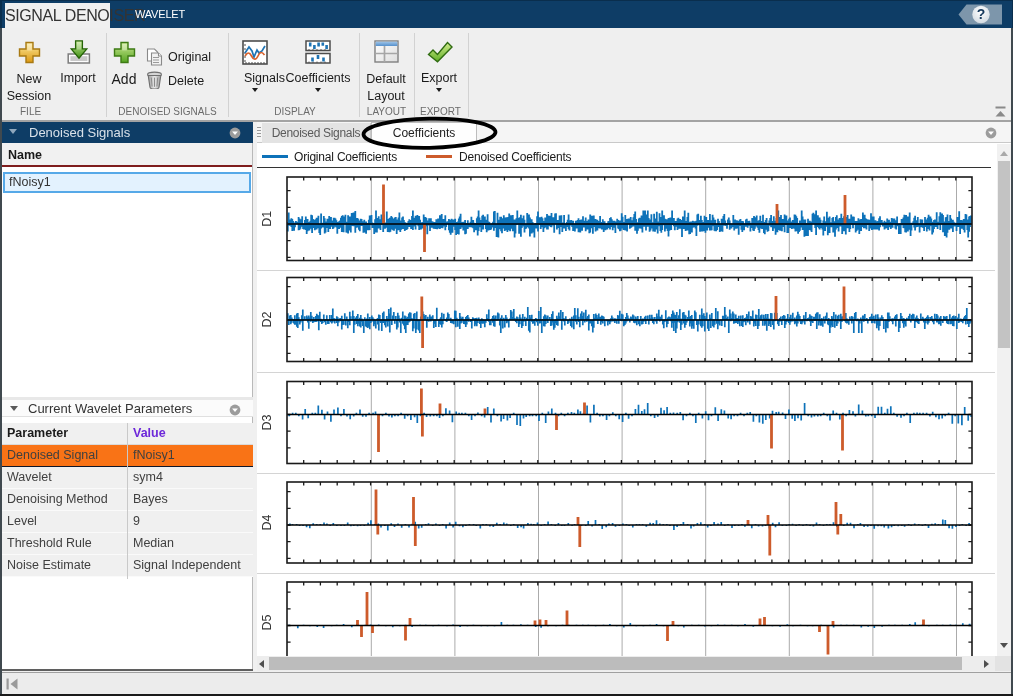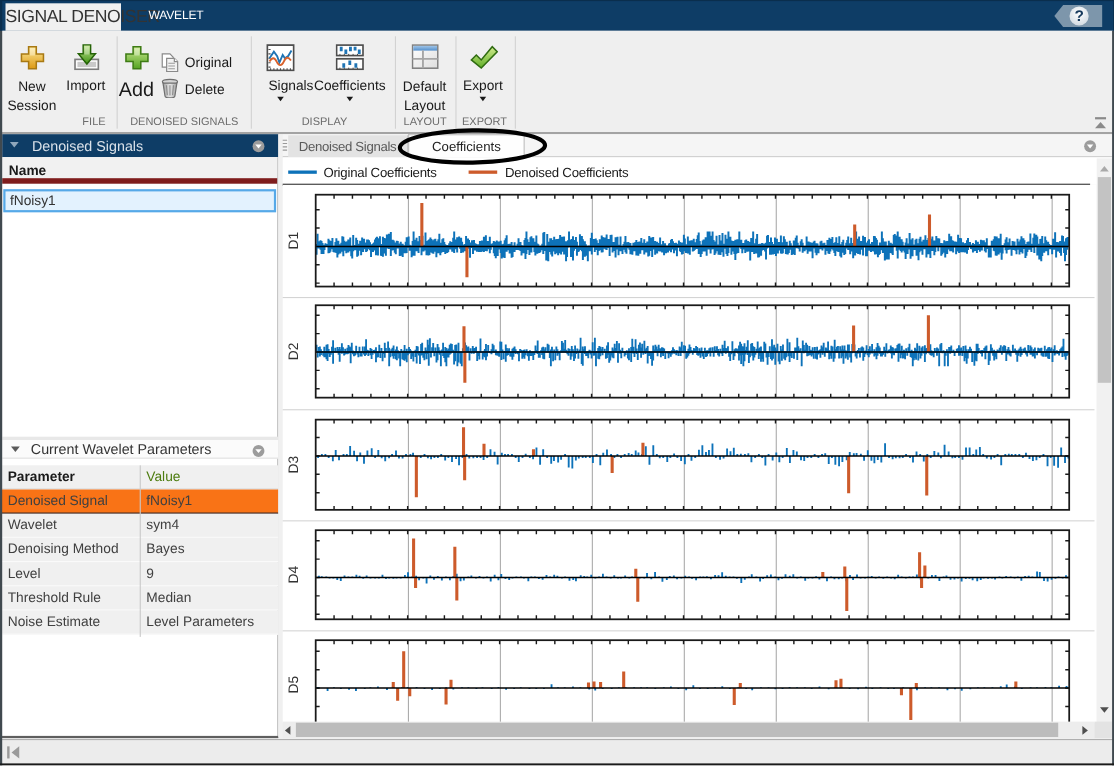--- a/index.html
+++ b/index.html
@@ -132,7 +132,7 @@
 
 <div class="abs" style="left:4px;top:71px;width:50px;text-align:center;font-size:12.5px;color:#1a1a1a;line-height:16.5px">New<br>Session</div>
 <div class="abs" style="left:53px;top:71px;width:50px;text-align:center;font-size:12.5px;color:#1a1a1a">Import</div>
-<div class="abs" style="left:99px;top:71px;width:50px;text-align:center;font-size:18px;color:#1a1a1a">Add</div>
+<div class="abs" style="left:99px;top:71px;width:50px;text-align:center;font-size:14px;color:#1a1a1a">Add</div>
 <div class="abs" style="left:168px;top:50px;font-size:12.5px;color:#1a1a1a">Original</div>
 <div class="abs" style="left:168px;top:74px;font-size:12.5px;color:#1a1a1a">Delete</div>
 <div class="abs" style="left:225px;top:71px;width:60px;text-align:right;font-size:12.5px;color:#1a1a1a">Signals<span style="display:block;margin:3px auto 0;width:0;height:0;border-left:3.8px solid transparent;border-right:3.8px solid transparent;border-top:4.2px solid #1a1a1a"></span></div>

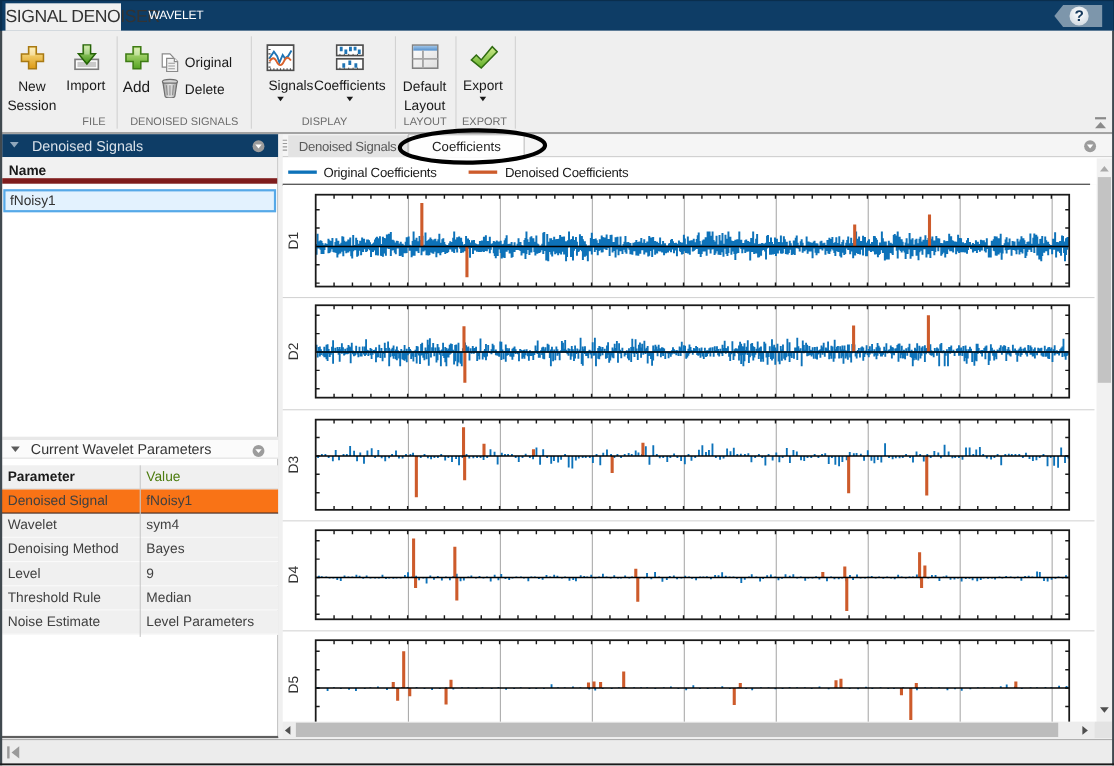--- a/index.html
+++ b/index.html
@@ -140,7 +140,7 @@
 <div class="abs" style="left:356px;top:71px;width:60px;text-align:center;font-size:12.5px;color:#1a1a1a;line-height:16.5px">Default<br>Layout</div>
 <div class="abs" style="left:409px;top:71px;width:60px;text-align:center;font-size:12.5px;color:#1a1a1a">Export<span style="display:block;margin:3px auto 0;width:0;height:0;border-left:3.8px solid transparent;border-right:3.8px solid transparent;border-top:4.2px solid #1a1a1a"></span></div>
 
-<div class="abs" style="left:10px;top:106px;width:86px;text-align:right;font-size:10px;color:#6b6b6b">FILE</div>
+<div class="abs" style="left:20px;top:106px;width:86px;text-align:left;font-size:10px;color:#6b6b6b">FILE</div>
 <div class="abs" style="left:110px;top:106px;width:115px;text-align:center;font-size:10px;color:#6b6b6b">DENOISED SIGNALS</div>
 <div class="abs" style="left:240px;top:106px;width:110px;text-align:center;font-size:10px;color:#6b6b6b">DISPLAY</div>
 <div class="abs" style="left:360px;top:106px;width:53px;text-align:center;font-size:10px;color:#6b6b6b">LAYOUT</div>

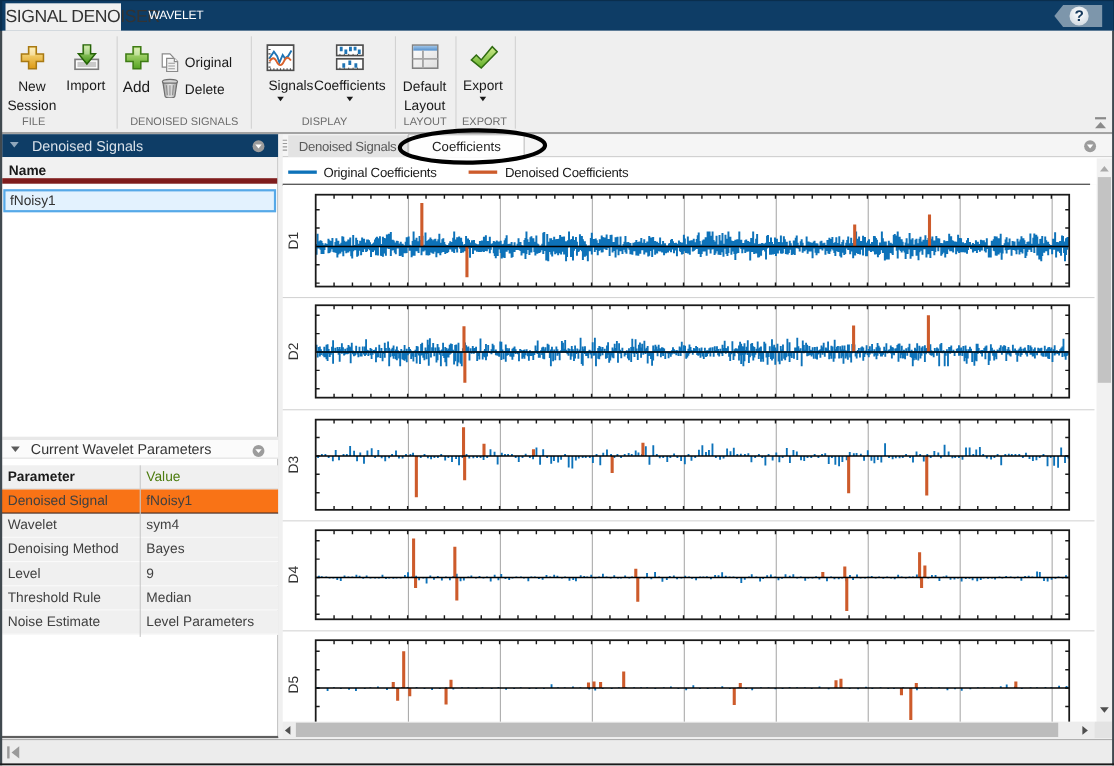--- a/index.html
+++ b/index.html
@@ -155,7 +155,7 @@
 <path d="M3.1 4.4h5.8L6 7.9Z" fill="#fff"></path>
   </svg>
 <div class="abs" style="left:2px;top:143px;width:251px;height:527px;background:#fff;border-right:1px solid #b9b9b9"></div>
-<div class="abs" style="left:2px;top:143px;width:250px;height:23.5px;background:#f1f1f1;border-bottom:5px solid #7f1d1d">
+<div class="abs" style="left:2px;top:143px;width:250px;height:23.5px;background:#f1f1f1;border-bottom:2px solid #7f1d1d">
   <span style="position:absolute;left:6px;top:4.5px;font-size:12.5px;font-weight:bold;color:#1a1a1a">Name</span>
 </div>
 <div class="abs" style="left:3px;top:172px;width:248px;height:21px;background:#e3f2fe;border:2px solid #56a9e8">

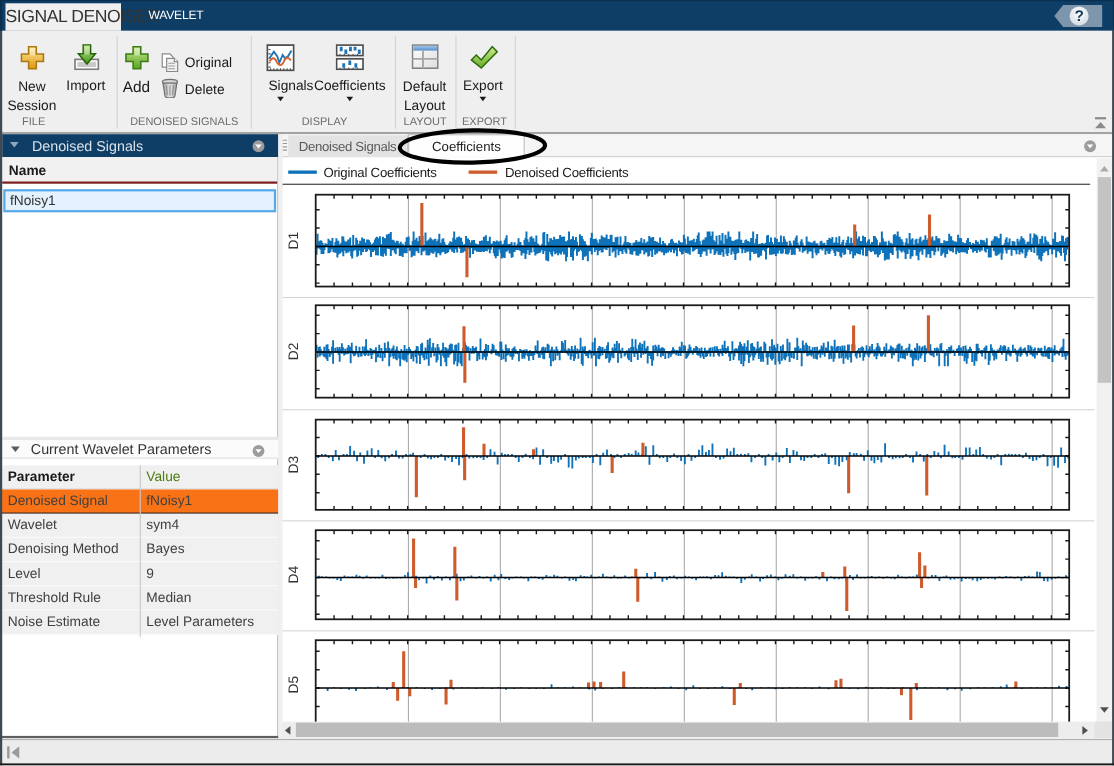--- a/index.html
+++ b/index.html
@@ -173,7 +173,7 @@
   </svg>
 <div class="abs" style="left:1px;top:423px;width:252px;height:22px;background:#f0f0f0;border-bottom:1px solid #dadada">
   <span style="position:absolute;left:6px;top:3px;font-size:12.5px;font-weight:bold;color:#1a1a1a">Parameter</span>
-  <span style="position:absolute;left:132px;top:3px;font-size:12.5px;font-weight:normal;color:#4d7c0f">Value</span>
+  <span style="position:absolute;left:132px;top:3px;font-size:12.5px;font-weight:bold;color:#6d28d9">Value</span>
 </div>
 <div style="position:absolute;font-size:12.5px;color:#404040">
     <div style="position:absolute;left:1px;top:445px;width:252px;height:22px;background:#f97316;border-bottom:1px solid #0f172a">

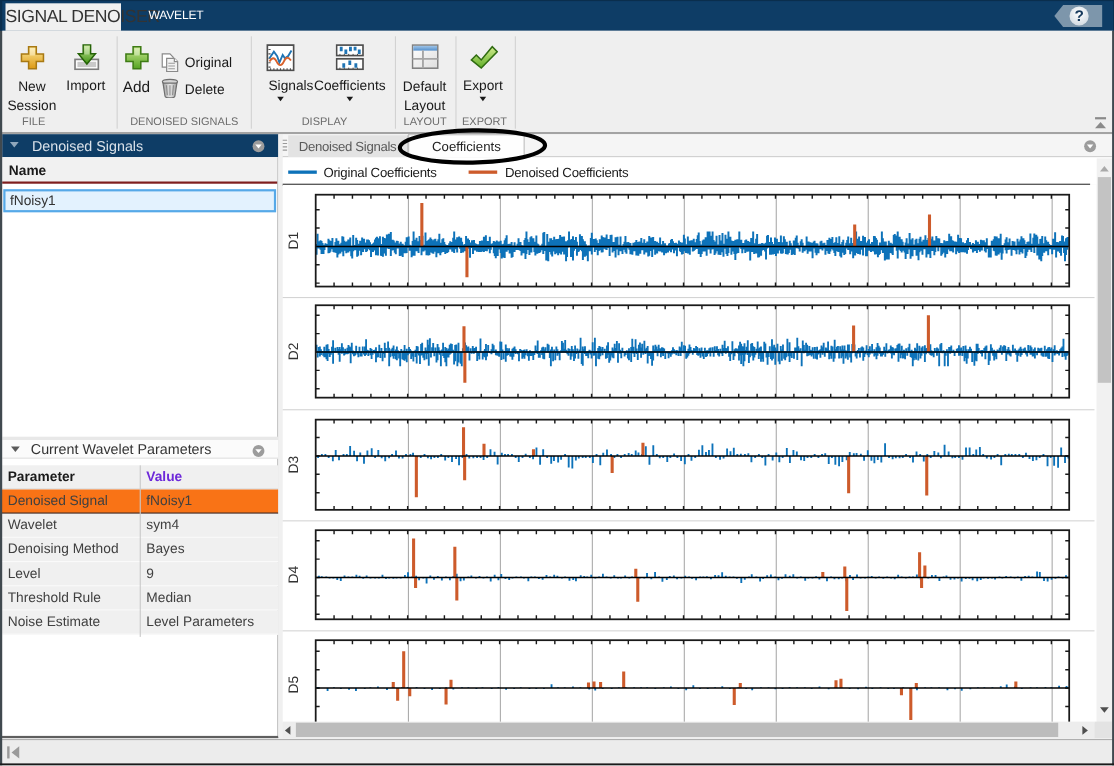--- a/index.html
+++ b/index.html
@@ -198,7 +198,7 @@
     </div>
     <div style="position:absolute;left:1px;top:555px;width:252px;height:22px;background:#f0f0f0;border-bottom:1px solid #fafafa">
       <span style="position:absolute;left:6px;top:3px">Noise Estimate</span>
-      <span style="position:absolute;left:132px;top:3px">Level Parameters</span>
+      <span style="position:absolute;left:132px;top:3px">Signal Independent</span>
     </div>
   </div>
 <div class="abs" style="left:127px;top:423px;width:1px;height:156px;background:#c9c9c9"></div>

